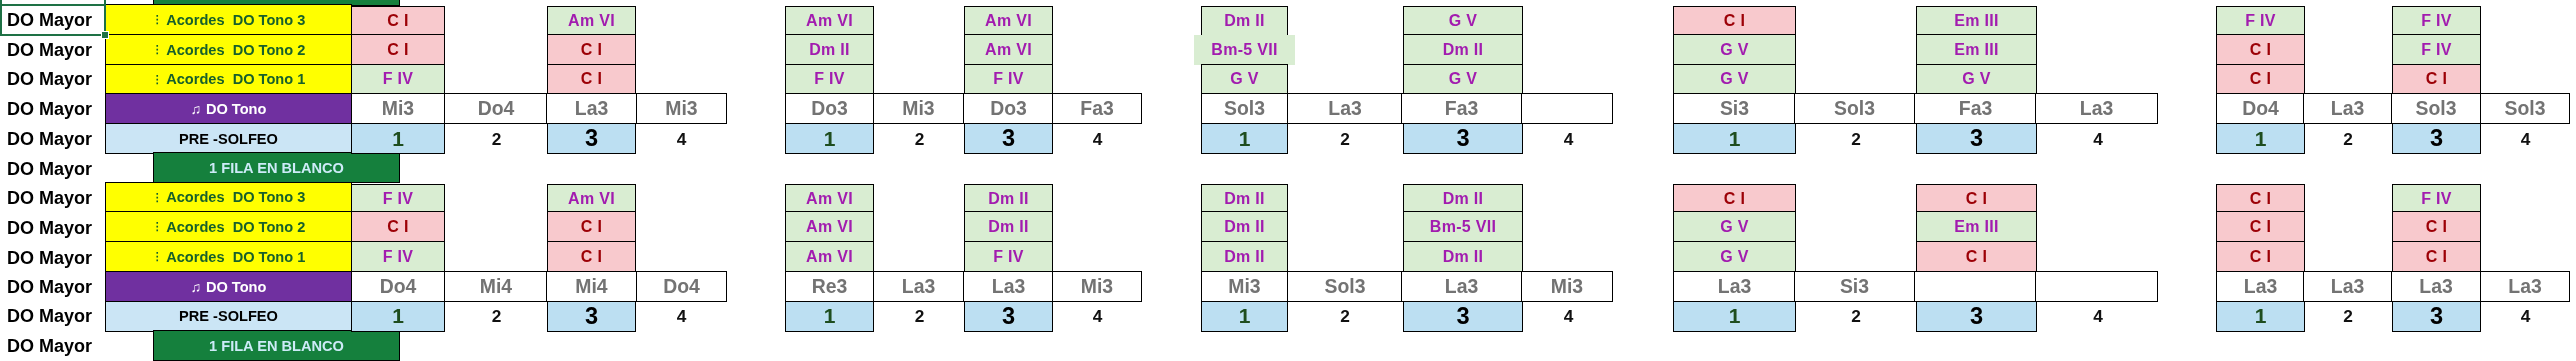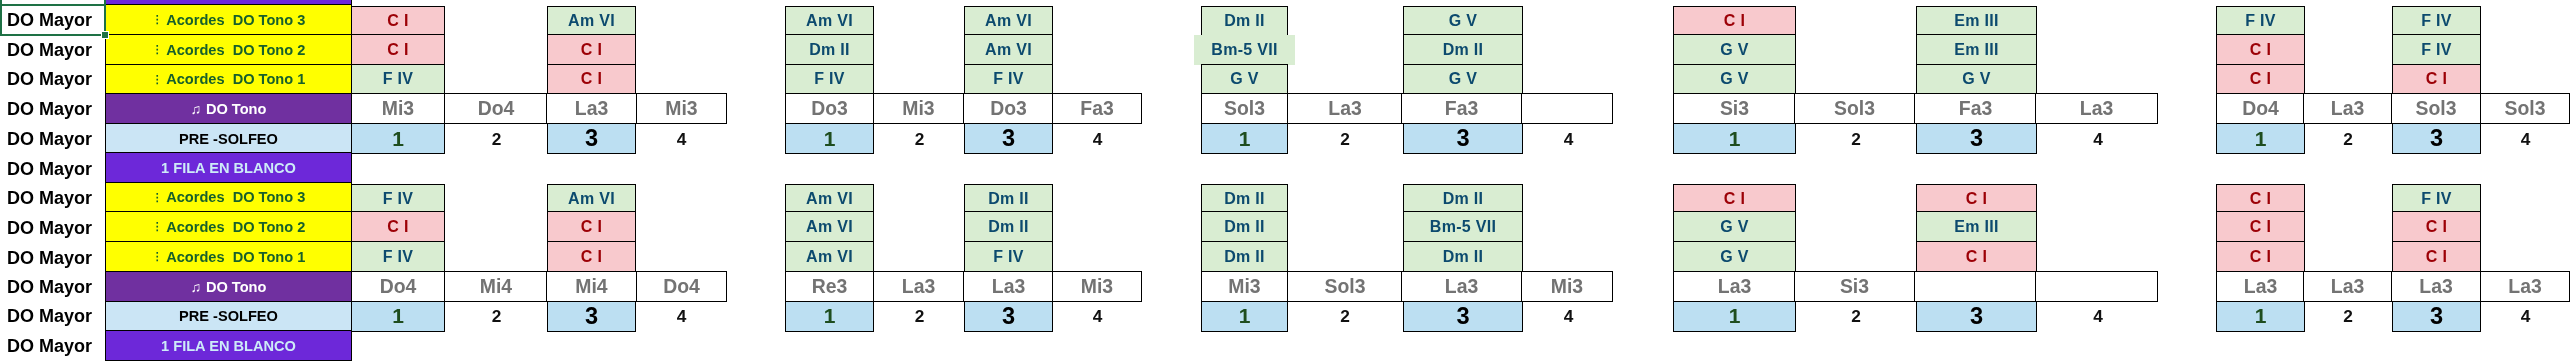--- a/index.html
+++ b/index.html
@@ -14,7 +14,7 @@
   .lbl-fila{background:#6d28d9;color:#CDEBF8;}
   .chord{border:1.4px solid #000;font-size:16px;letter-spacing:0.3px;}
   .chord-red{background:#F8C9CD;color:#9C0006;}
-  .chord-green{background:#D9EDD2;color:#0c4a6e;}
+  .chord-green{background:#D9EDD2;color:#a21caf;}
   .noborder{border:none;}
   .note{border:1.4px solid #000;background:#fff;font-size:19.4px;color:#737373;}
   .beat-on{border:1.4px solid #000;background:#BCDFF2;color:#000;}

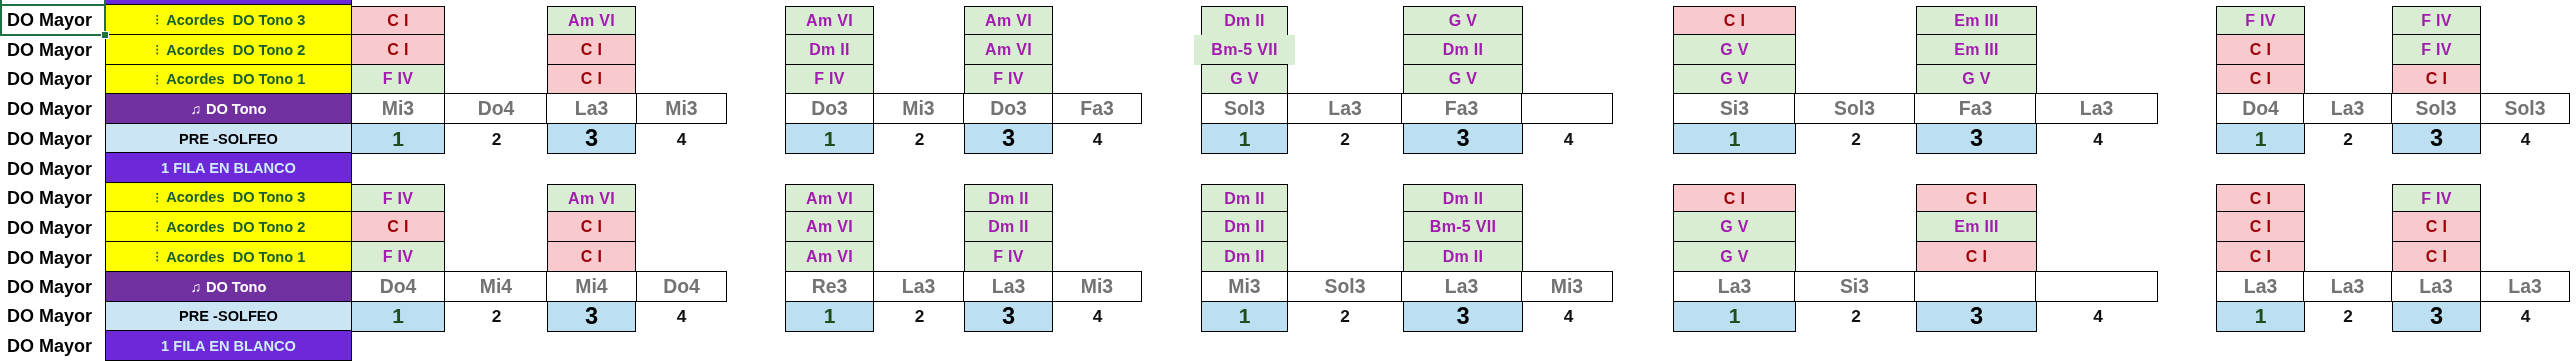--- a/index.html
+++ b/index.html
@@ -11,7 +11,7 @@
   .lbl-yellow{background:#FFFF00;color:#17602B;}
   .lbl-purple{background:#7030A0;color:#FFFFFF;}
   .lbl-presolfeo{background:#CBE5F5;color:#000;}
-  .lbl-fila{background:#6d28d9;color:#CDEBF8;}
+  .lbl-fila{background:#15803d;color:#CDEBF8;margin-left:48px;}
   .chord{border:1.4px solid #000;font-size:16px;letter-spacing:0.3px;}
   .chord-red{background:#F8C9CD;color:#9C0006;}
   .chord-green{background:#D9EDD2;color:#a21caf;}

